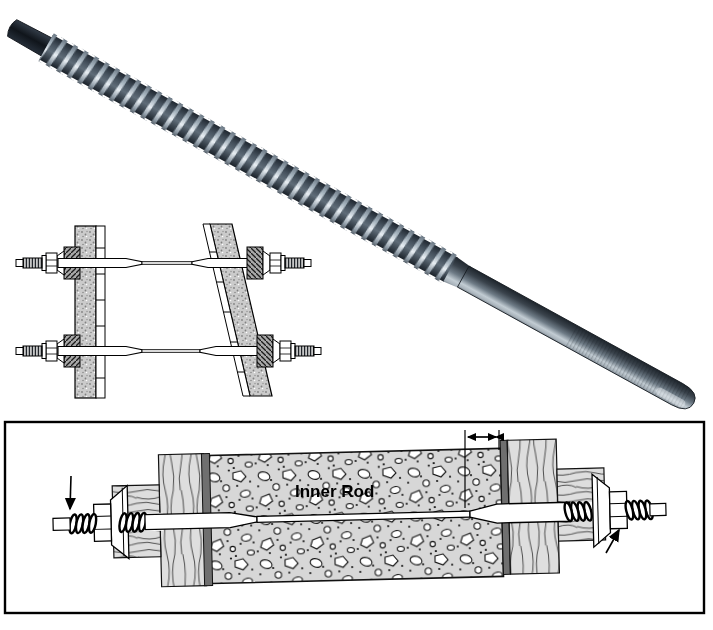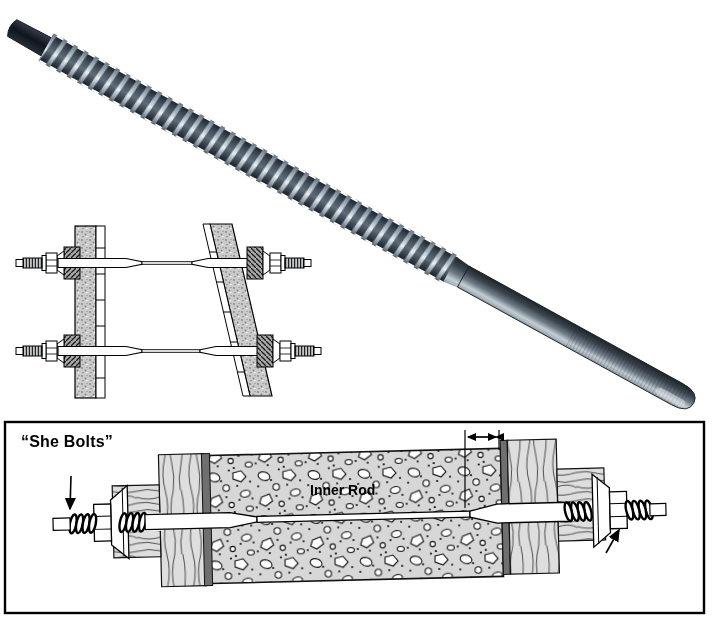--- a/index.html
+++ b/index.html
@@ -247,7 +247,6 @@
 </svg>
 
 <div class="lbl lbl-waler">
-  <div>“She Bolts”</div>
 </div>
 <div class="lbl lbl-inner">Inner Rod</div>
 

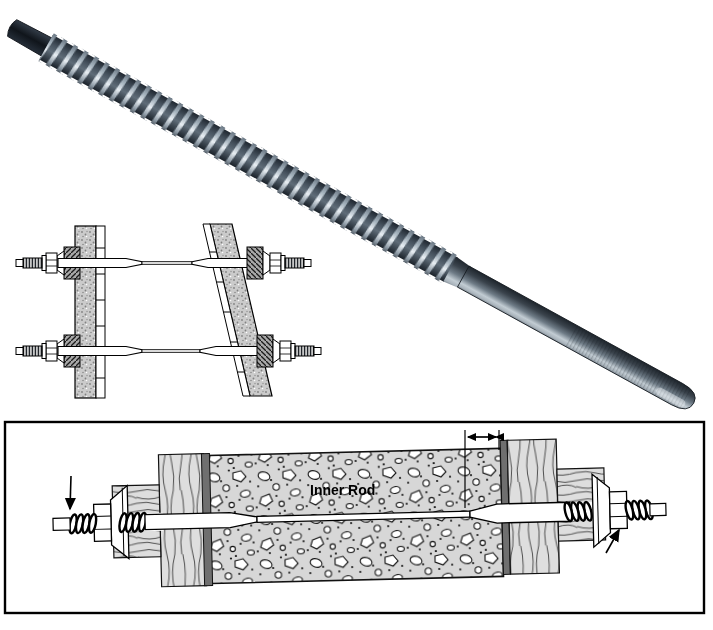--- a/index.html
+++ b/index.html
@@ -10,7 +10,7 @@
   .stage svg{position:absolute;left:0;top:0;}
   .lbl{position:absolute;color:#000;font-weight:bold;white-space:nowrap;}
   .lbl-waler{left:21px;top:433px;font-size:16px;line-height:17px;letter-spacing:.2px;}
-  .lbl-inner{left:310px;top:482px;font-size:14px;}
+  .lbl-inner{left:295px;top:482px;font-size:17px;}
   .lbl-nut{left:563px;top:549px;font-size:17.5px;}
 </style>
 </head>

